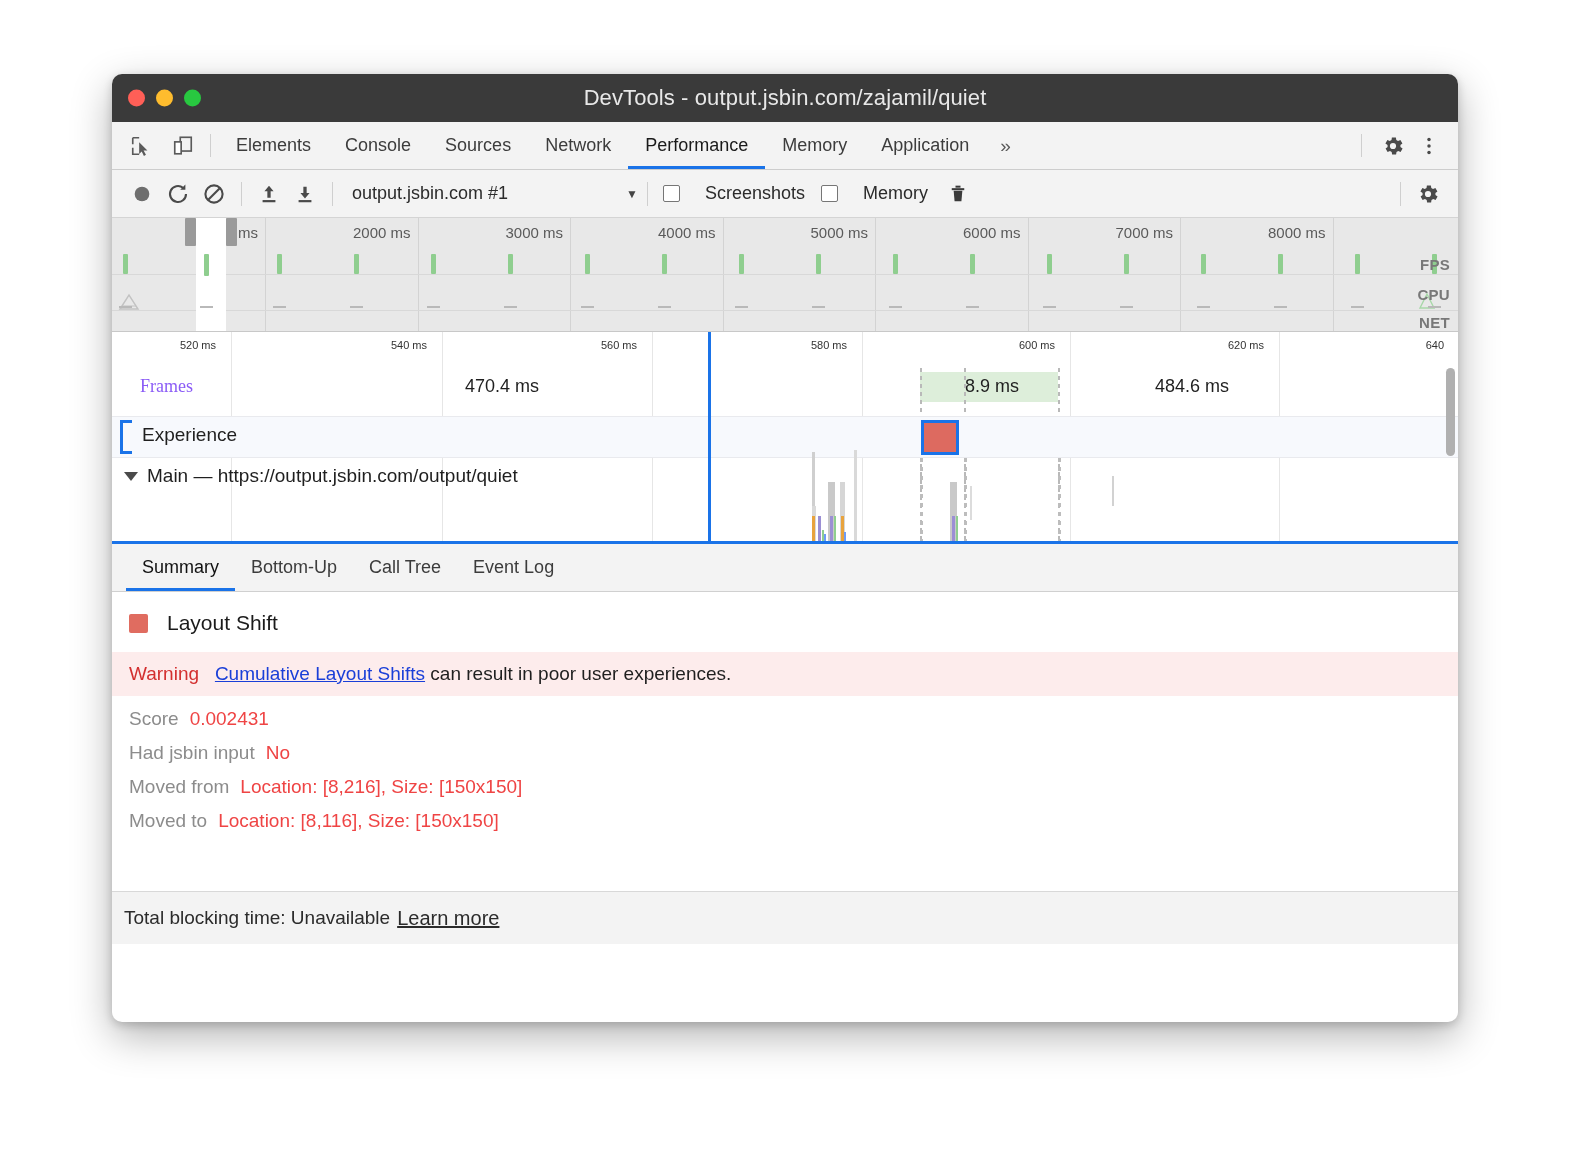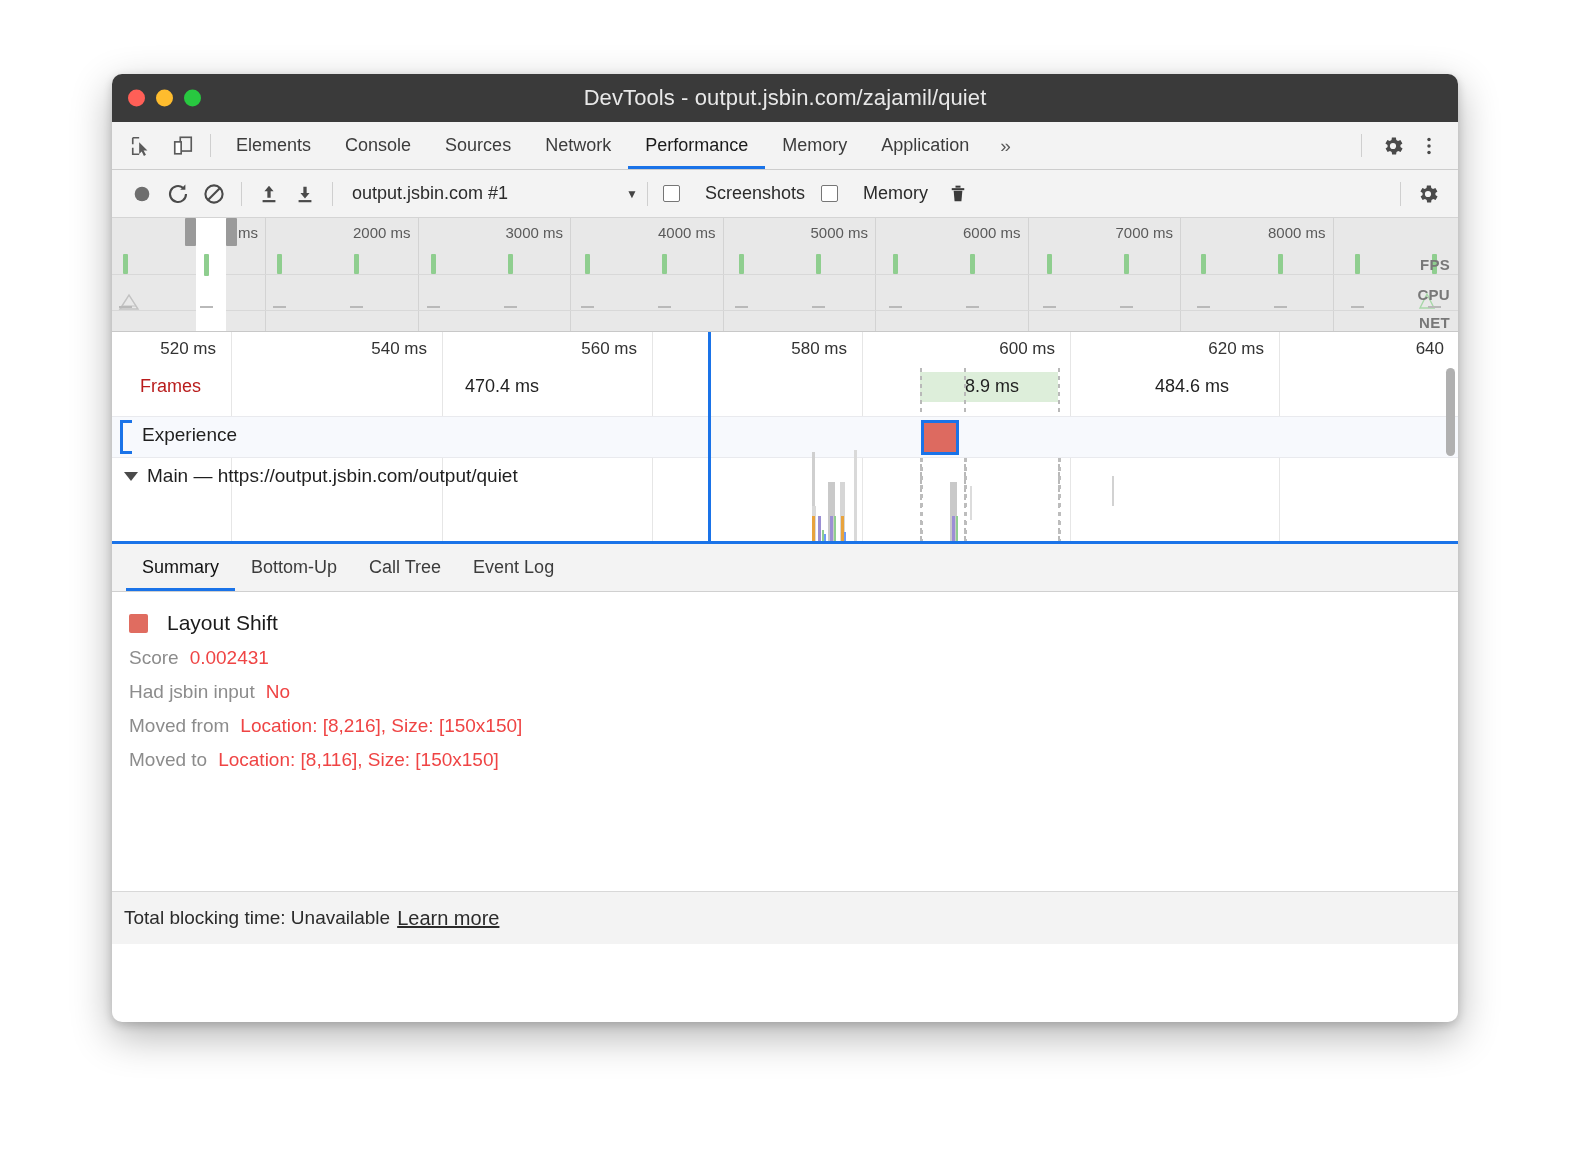--- a/index.html
+++ b/index.html
@@ -95,7 +95,7 @@
   
   .tracks { position: relative; height: 212px; background: #fff; overflow: hidden; }
   .tr-grid { position: absolute; top:0; bottom:0; width: 1px; background: #e6e6e6; }
-  .tr-tlabel { position:absolute; top: 7px; font-size: 17px; color: #333; transform: translateX(-100%); padding-right: 8px; }
+  .tr-tlabel { position:absolute; top: 7px; font-size: 11px; color: #333; transform: translateX(-100%); padding-right: 8px; }
   .sel-edge { position:absolute; top:0; bottom:0; width: 3px; background: #1a73e8; }
   .frames-label { position:absolute; left: 28px; top: 44px; font-size: 18px; color: #b91c1c; }
   .frame-dur { position:absolute; top: 44px; font-size: 18px; color: #1f1f1f; text-align:center; }

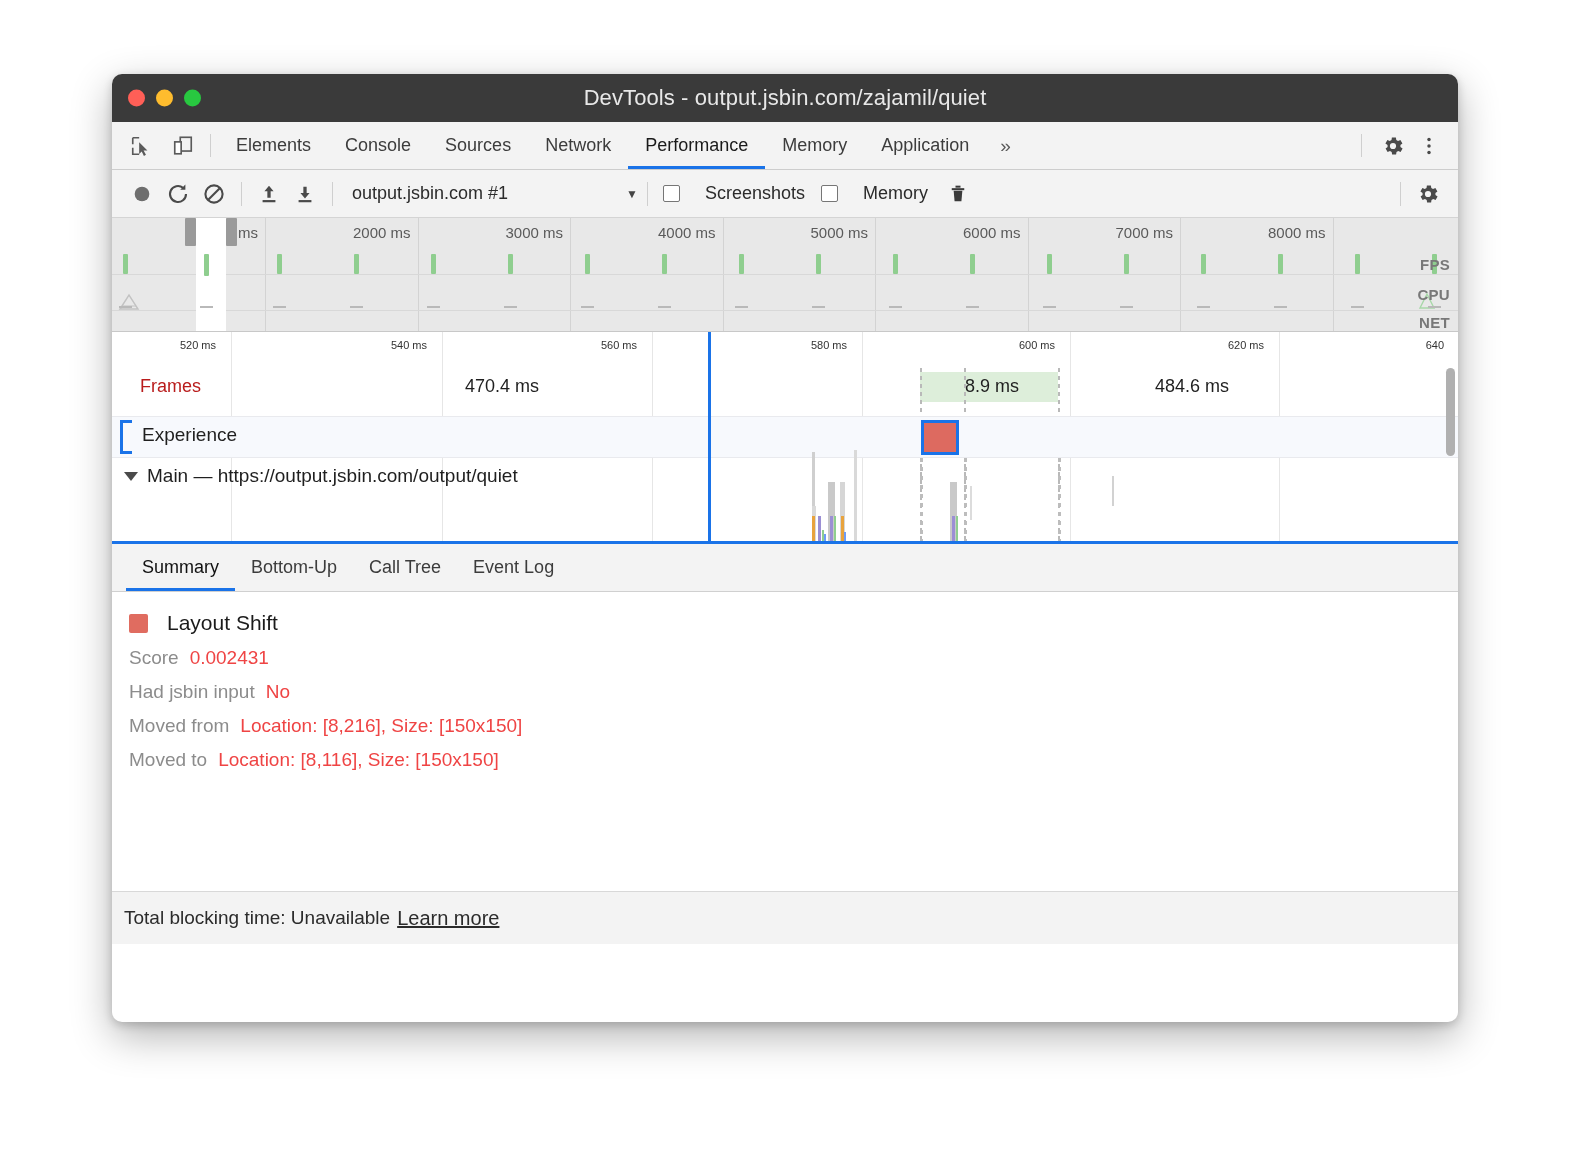--- a/index.html
+++ b/index.html
@@ -97,7 +97,7 @@
   .tr-grid { position: absolute; top:0; bottom:0; width: 1px; background: #e6e6e6; }
   .tr-tlabel { position:absolute; top: 7px; font-size: 11px; color: #333; transform: translateX(-100%); padding-right: 8px; }
   .sel-edge { position:absolute; top:0; bottom:0; width: 3px; background: #1a73e8; }
-  .frames-label { position:absolute; left: 28px; top: 44px; font-size: 18px; color: #b91c1c; }
+  .frames-label { position:absolute; left: 28px; top: 44px; font-size: 18px; color: #8b5cf6; font-family: Liberation Serif, serif; }
   .frame-dur { position:absolute; top: 44px; font-size: 18px; color: #1f1f1f; text-align:center; }
   .frame-green { position:absolute; top: 40px; height: 30px; background: #ddeeda; }
   .frame-divider { position:absolute; top: 36px; bottom: 0; width: 2px;

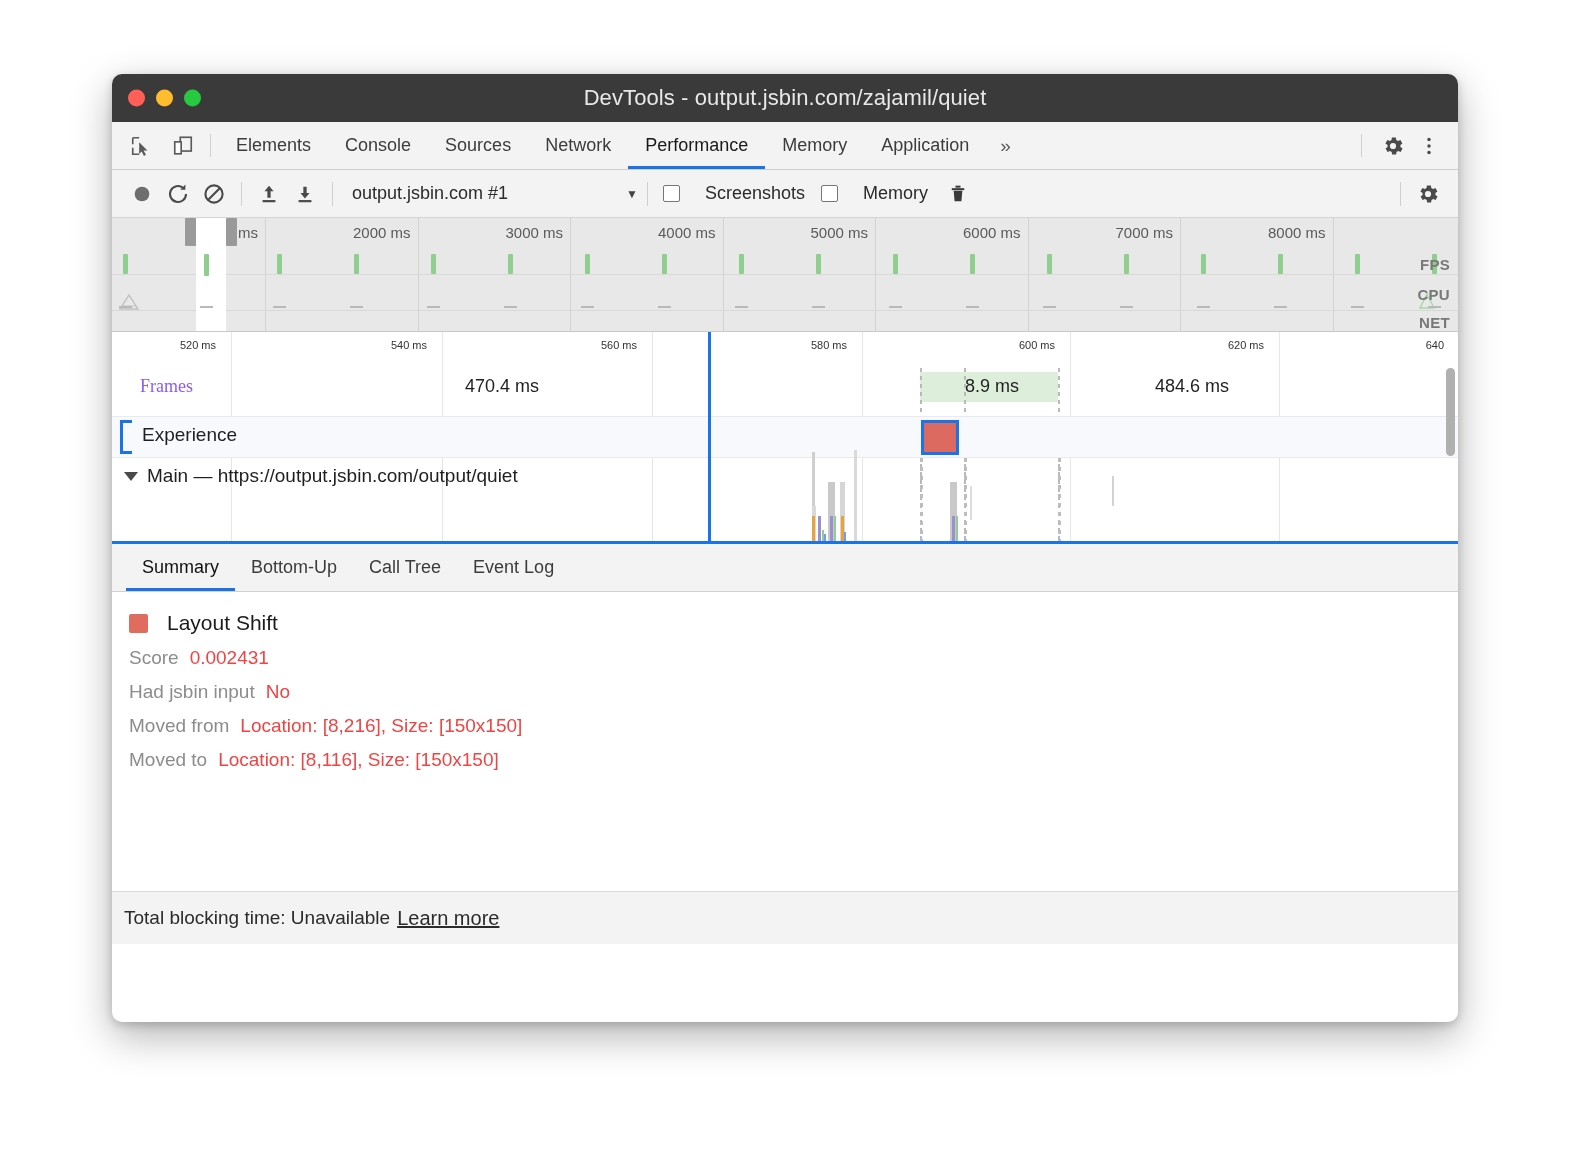--- a/index.html
+++ b/index.html
@@ -444,6 +444,11 @@
         <div class="sw"></div>
         <div class="sum-title-text">Layout Shift</div>
       </div>
+      <div class="warnrow">
+        <span class="warn-word">Warning</span>
+        <span>&nbsp;&nbsp;</span><a class="warn-link" href="#">Cumulative Layout Shifts</a>
+        <span>can result in poor user experiences.</span>
+      </div>
       <div class="srow">
         <span class="skey">Score</span>
         <span class="sval">0.002431</span>

